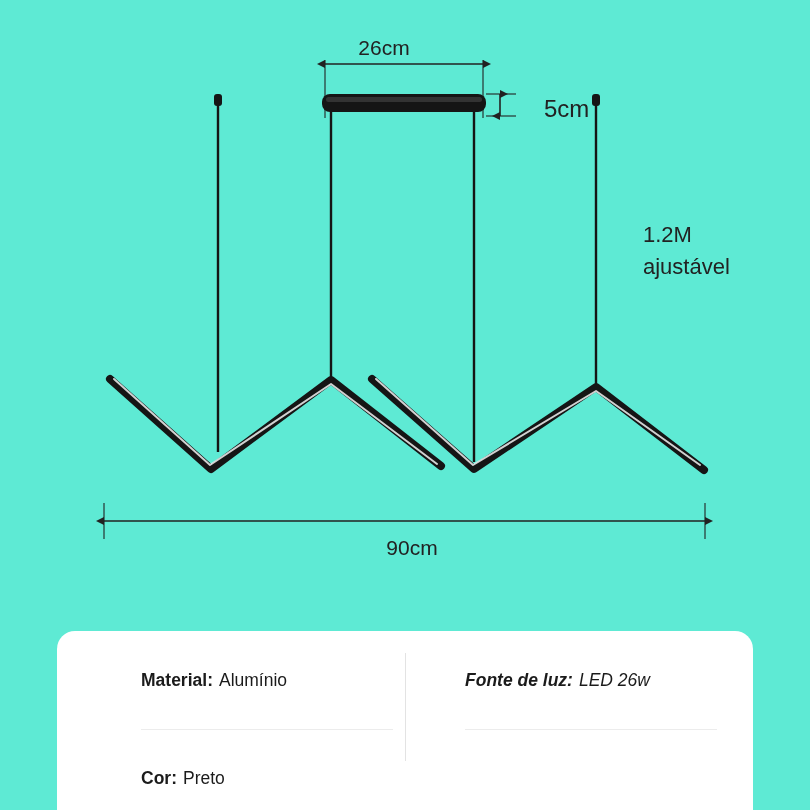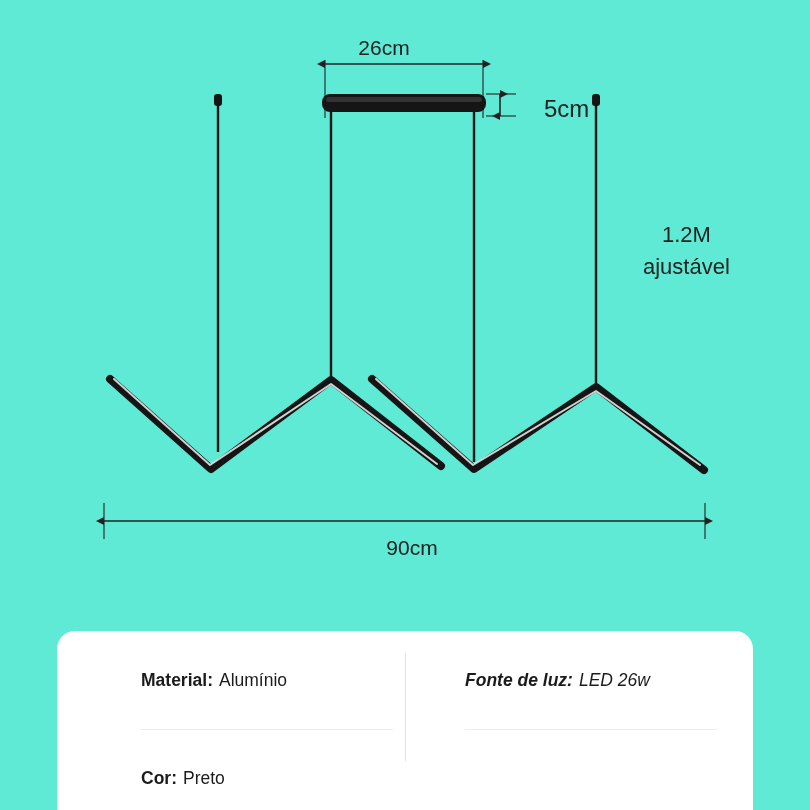--- a/index.html
+++ b/index.html
@@ -54,7 +54,7 @@
     top: 219px;
     font-size: 22px;
     line-height: 32px;
-    text-align: center;
+    text-align: left;
   }
   #label-adjust .line2 {
     display: block;

